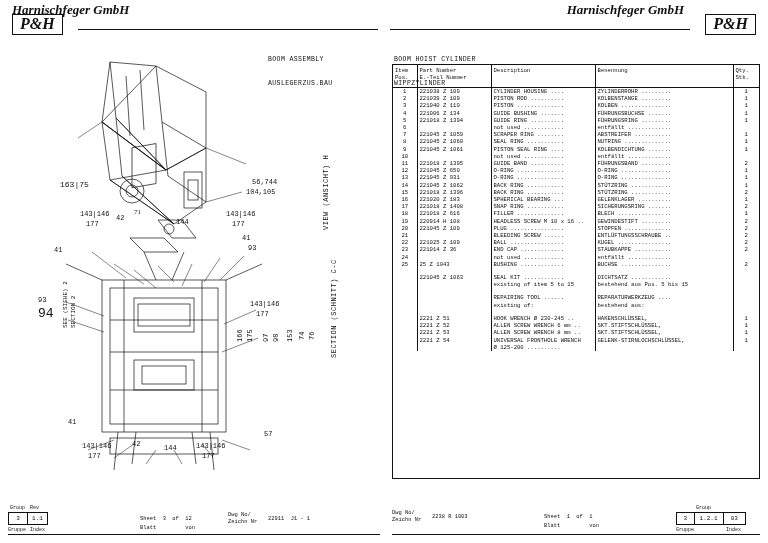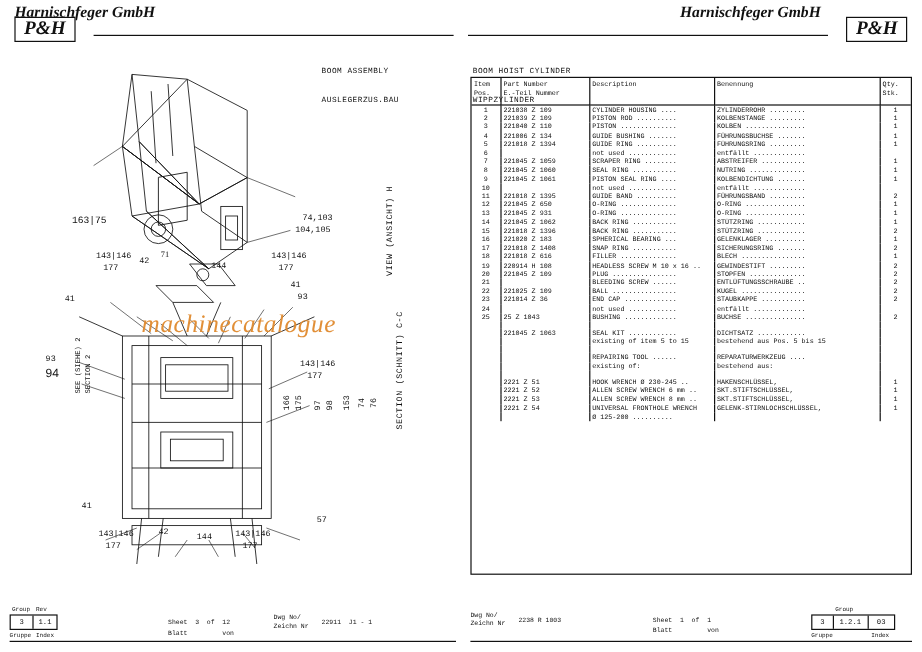--- a/index.html
+++ b/index.html
@@ -303,7 +303,7 @@
       </svg>
 
       <div style="position:absolute;left:54px;top:128px;font-family:Liberation Mono, monospace;font-size:8px;">163|75</div>
-      <div style="position:absolute;left:246px;top:126px;font-family:'Liberation Mono',monospace;font-size:7px;">74,103</div>
+      <div style="position:absolute;left:246px;top:126px;font-family:'Liberation Mono',monospace;font-size:7px;">56,744</div>
       <div style="position:absolute;left:240px;top:136px;font-family:'Liberation Mono',monospace;font-size:7px;">104,105</div>
 
       <div style="position:absolute;left:74px;top:158px;font-family:'Liberation Mono',monospace;font-size:7px;">143|146</div>

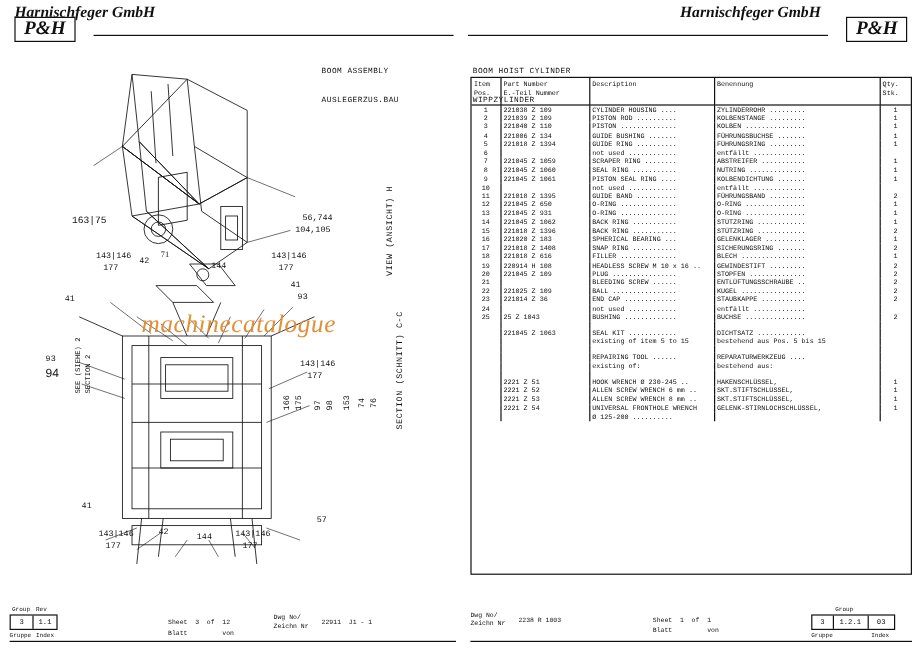--- a/index.html
+++ b/index.html
@@ -678,7 +678,6 @@
     <div class="hline" style="left:8px;width:368px;bottom:8px;"></div>
   </div>
 
-  <div class="watermark">machinecatalogue</div>
 
 </div>
 

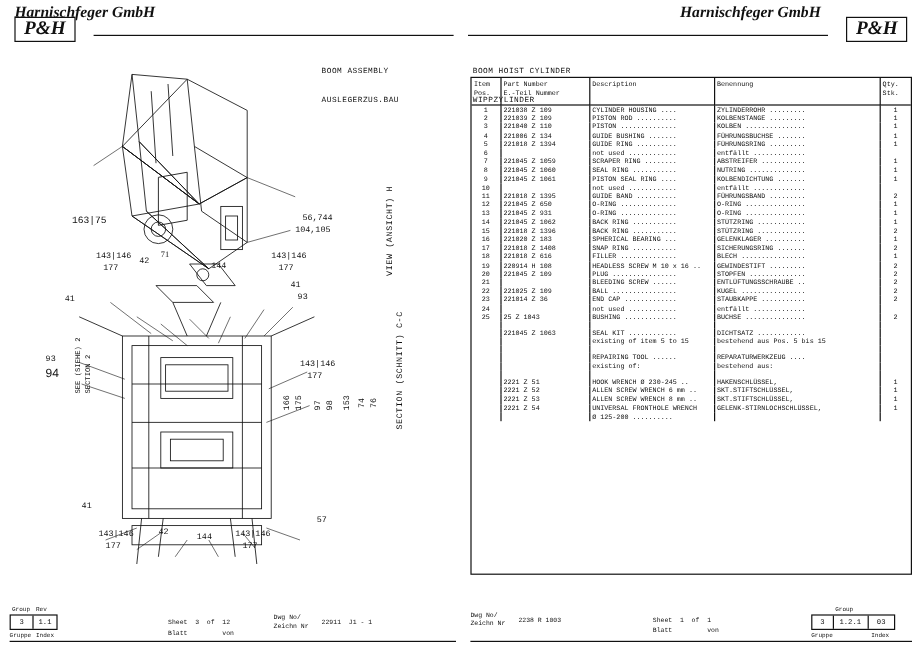--- a/index.html
+++ b/index.html
@@ -318,7 +318,7 @@
 
       <div style="position:absolute;left:48px;top:194px;font-family:'Liberation Mono',monospace;font-size:7px;">41</div>
       <div style="position:absolute;left:32px;top:244px;font-family:'Liberation Mono',monospace;font-size:7px;">93</div>
-      <div style="position:absolute;left:32px;top:254px;font-family:Liberation Sans, sans-serif;font-size:10px;">94</div>
+      <div style="position:absolute;left:32px;top:254px;font-family:Liberation Mono, monospace;font-size:13px;">94</div>
 
       <div style="position:absolute;left:244px;top:248px;font-family:'Liberation Mono',monospace;font-size:7px;">143|146</div>
       <div style="position:absolute;left:250px;top:258px;font-family:'Liberation Mono',monospace;font-size:7px;">177</div>

